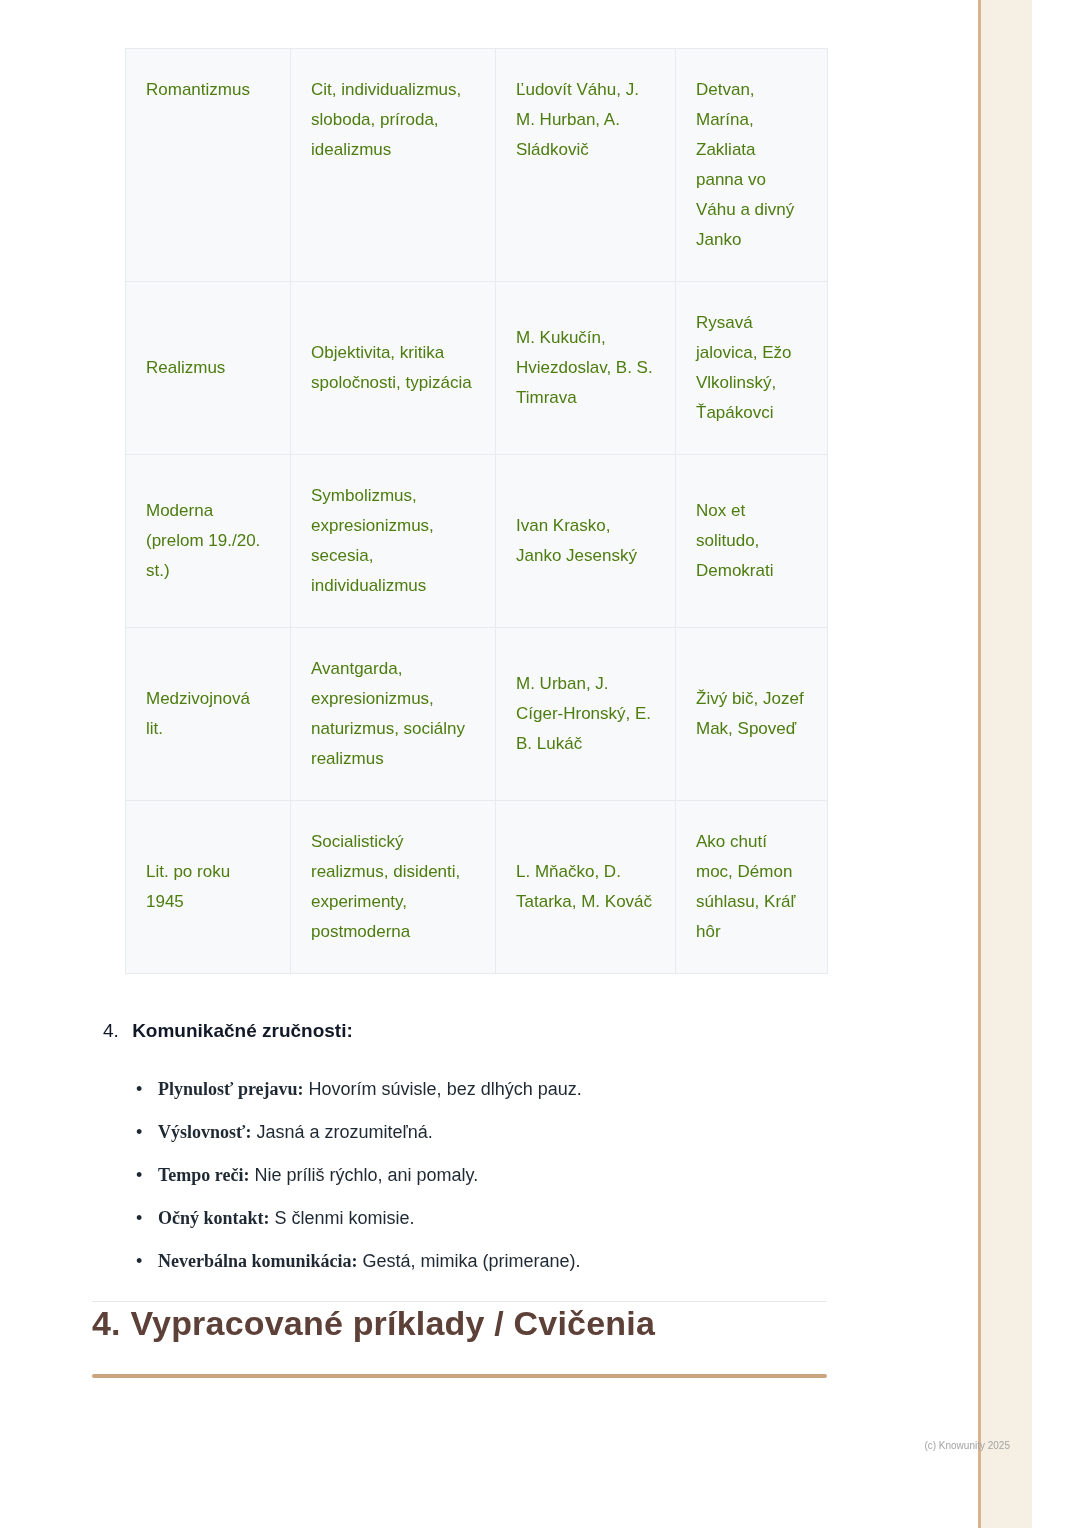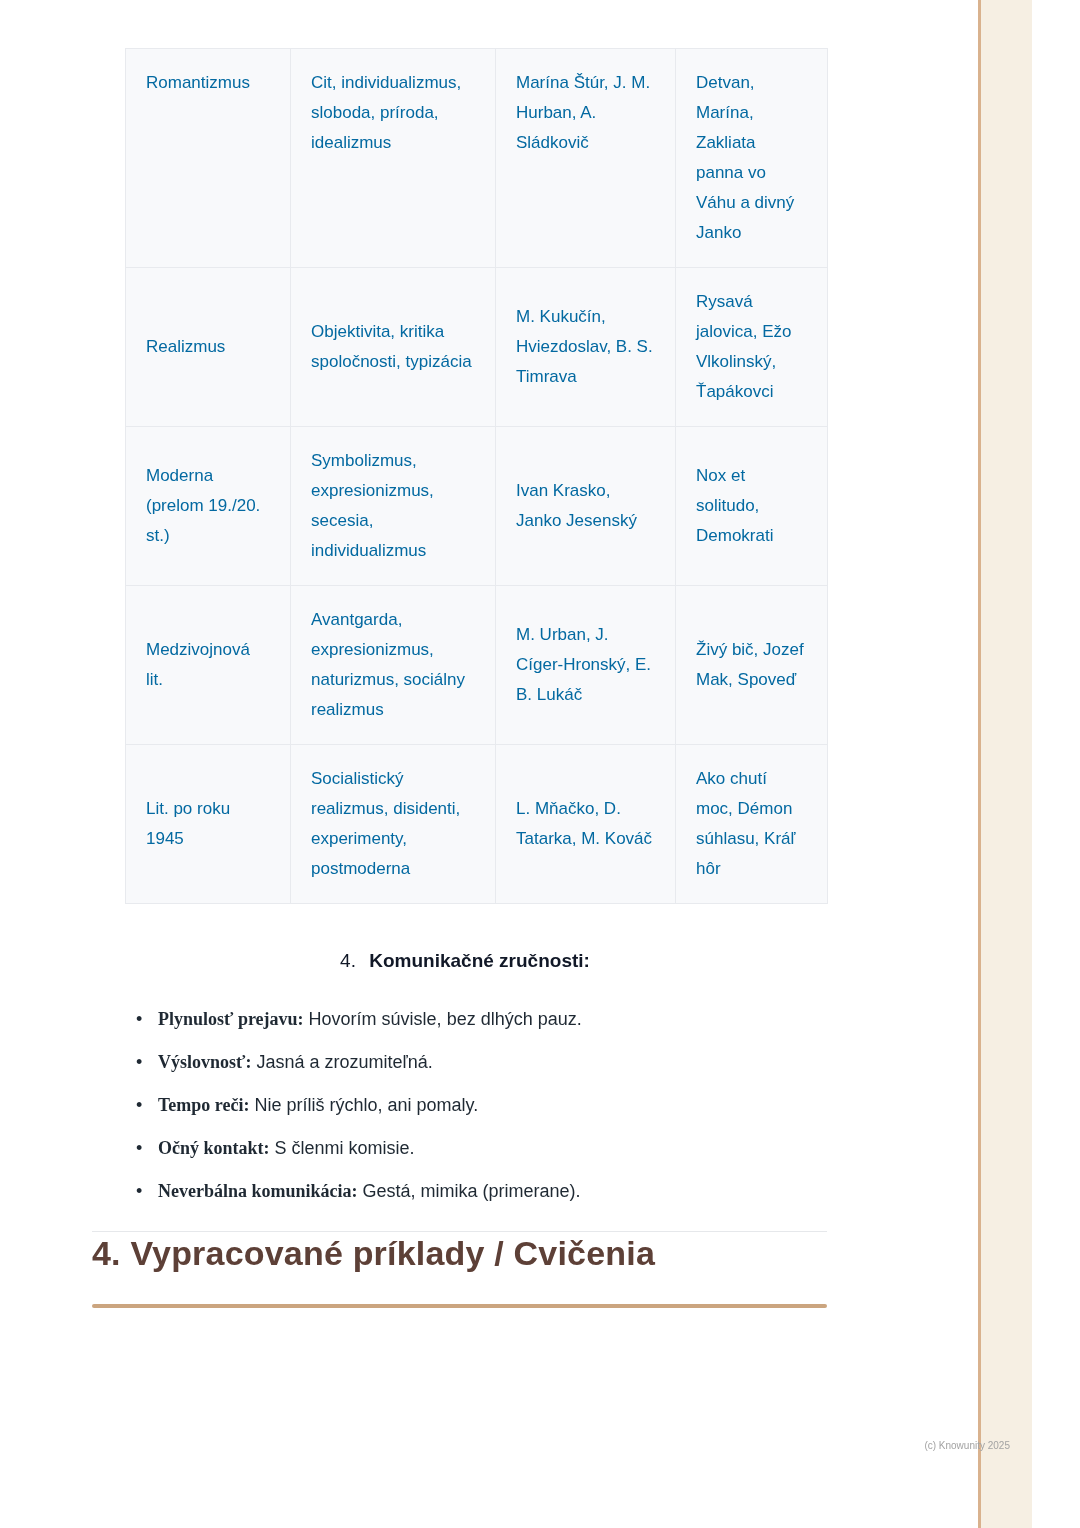--- a/index.html
+++ b/index.html
@@ -52,11 +52,11 @@
   table.lit-table td {
     border: 1px solid #e8eaee;
     background: #f8f9fb;
-    padding: 19px 20px;
+    padding: 26px 20px;
     font-size: 17px;
     line-height: 30px;
     vertical-align: middle;
-    color: #0369a1;
+    color: #4d7c0f;
     word-wrap: break-word;
   }
   table.lit-table tr.va-top td { vertical-align: top; }

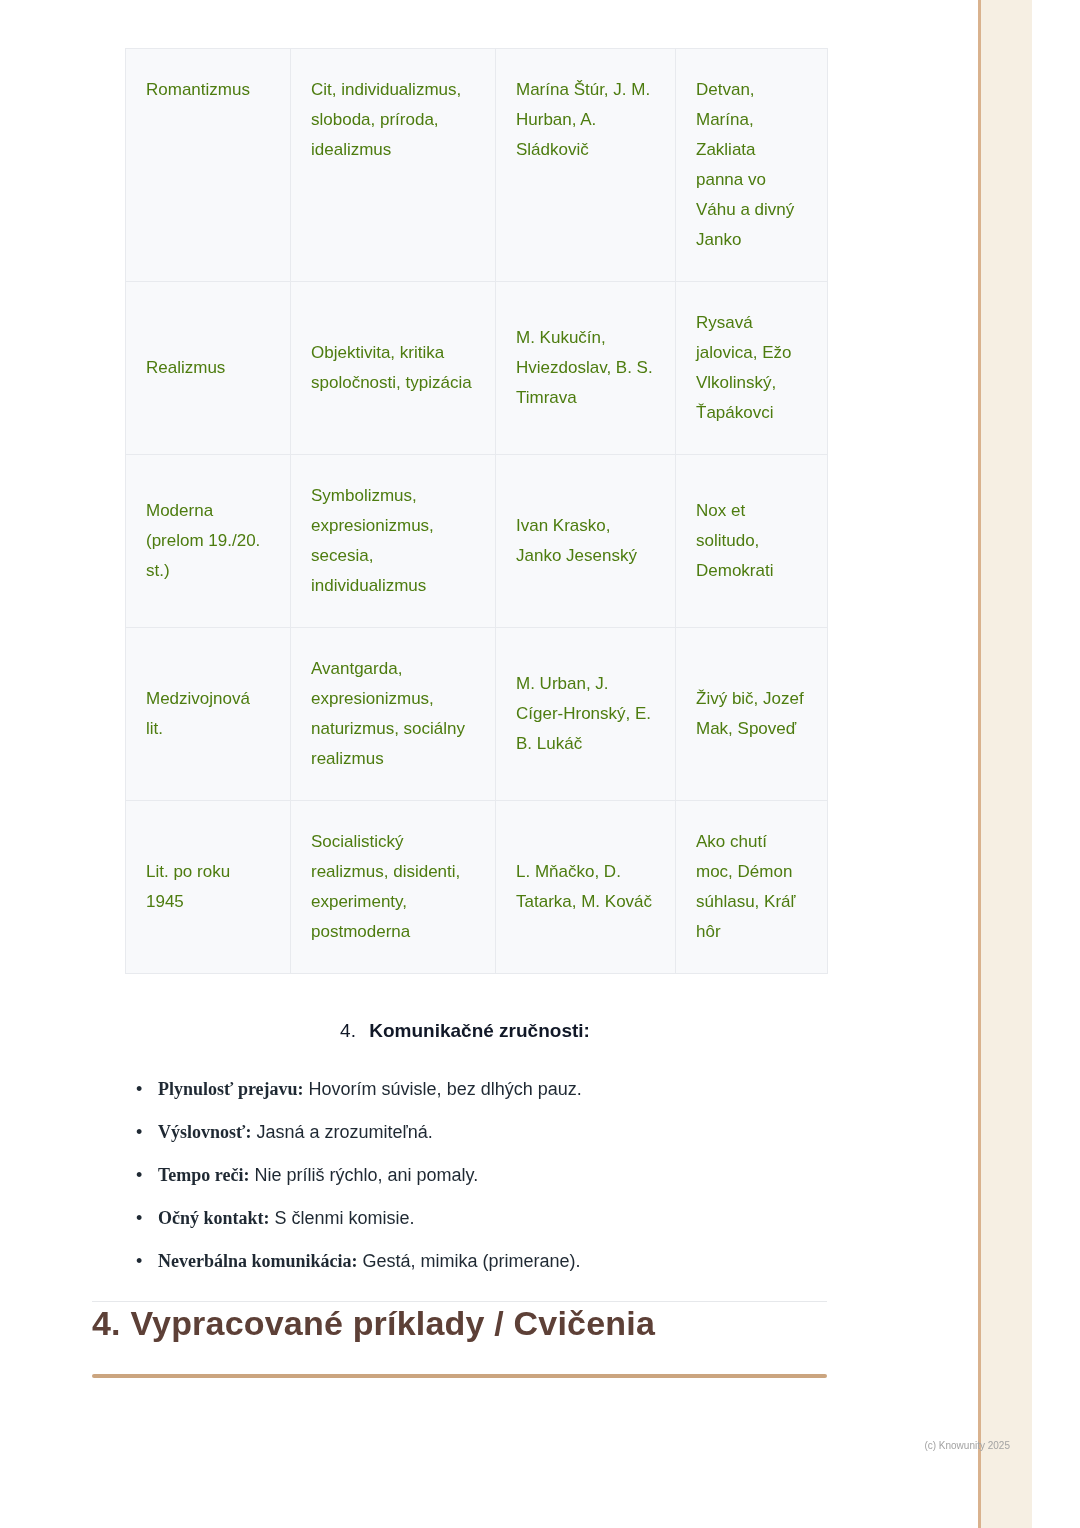--- a/index.html
+++ b/index.html
@@ -132,7 +132,7 @@
         <tr class="va-top">
           <td>Romantizmus</td>
           <td>Cit, individualizmus, sloboda, príroda, idealizmus</td>
-          <td>Marína Štúr, J. M. Hurban, A. Sládkovič</td>
+          <td>Ľudovít Váhu, J. M. Hurban, A. Sládkovič</td>
           <td>Detvan, Marína, Zakliata panna vo Váhu a divný Janko</td>
         </tr>
         <tr>

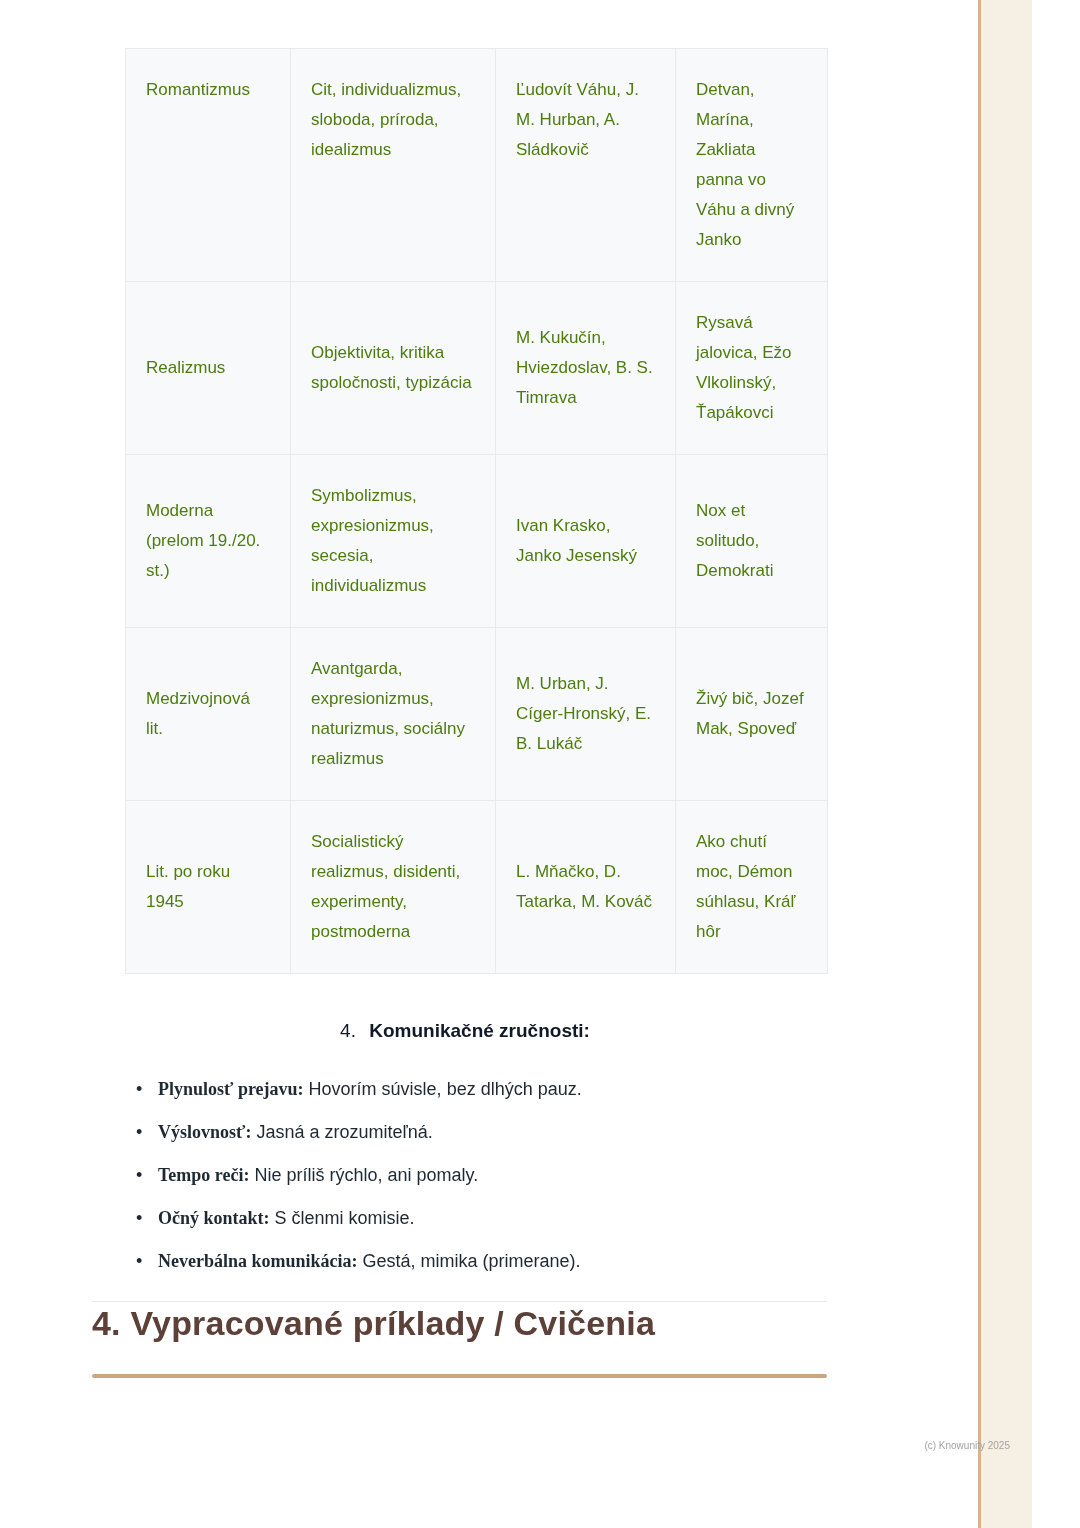--- a/index.html
+++ b/index.html
@@ -65,7 +65,6 @@
     font-size: 19px;
     line-height: 26px;
     color: #111827;
-    text-align: center;
   }
   .sec-num { font-weight: 400; margin-right: 8px; }
   .sec-title { font-weight: 700; }

